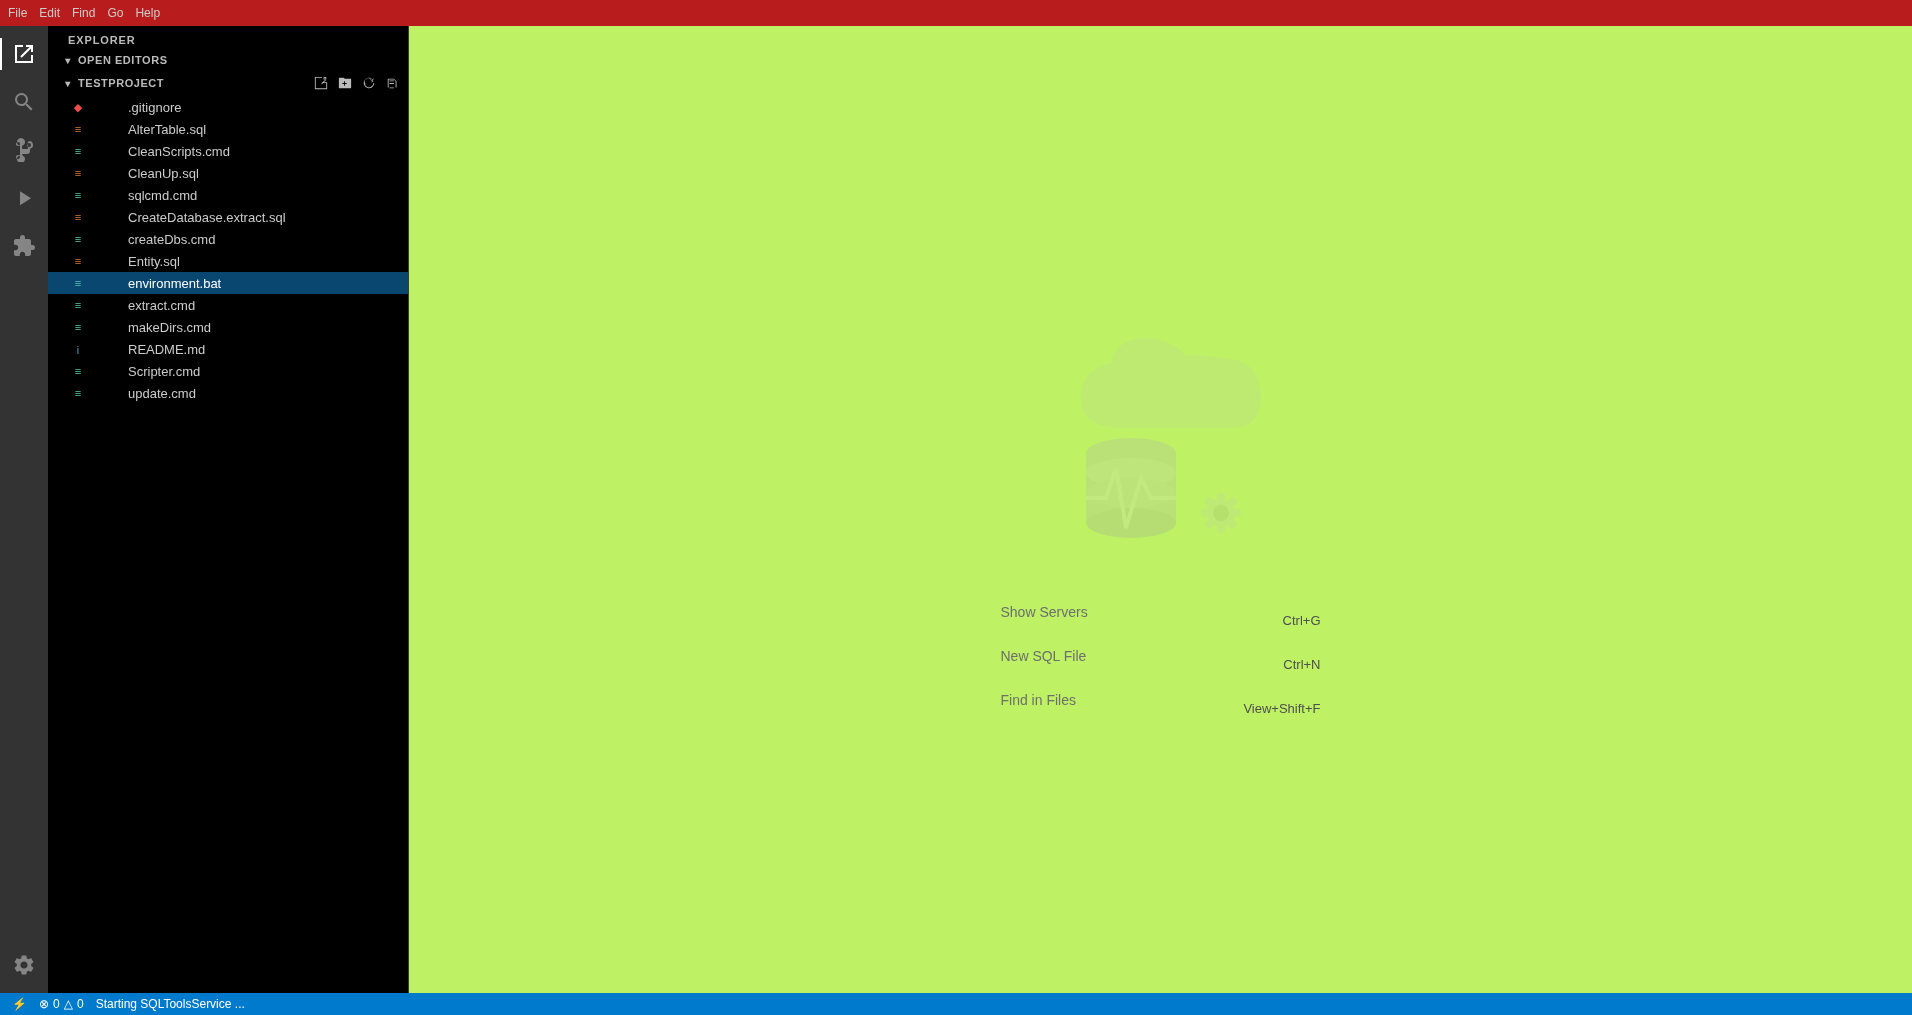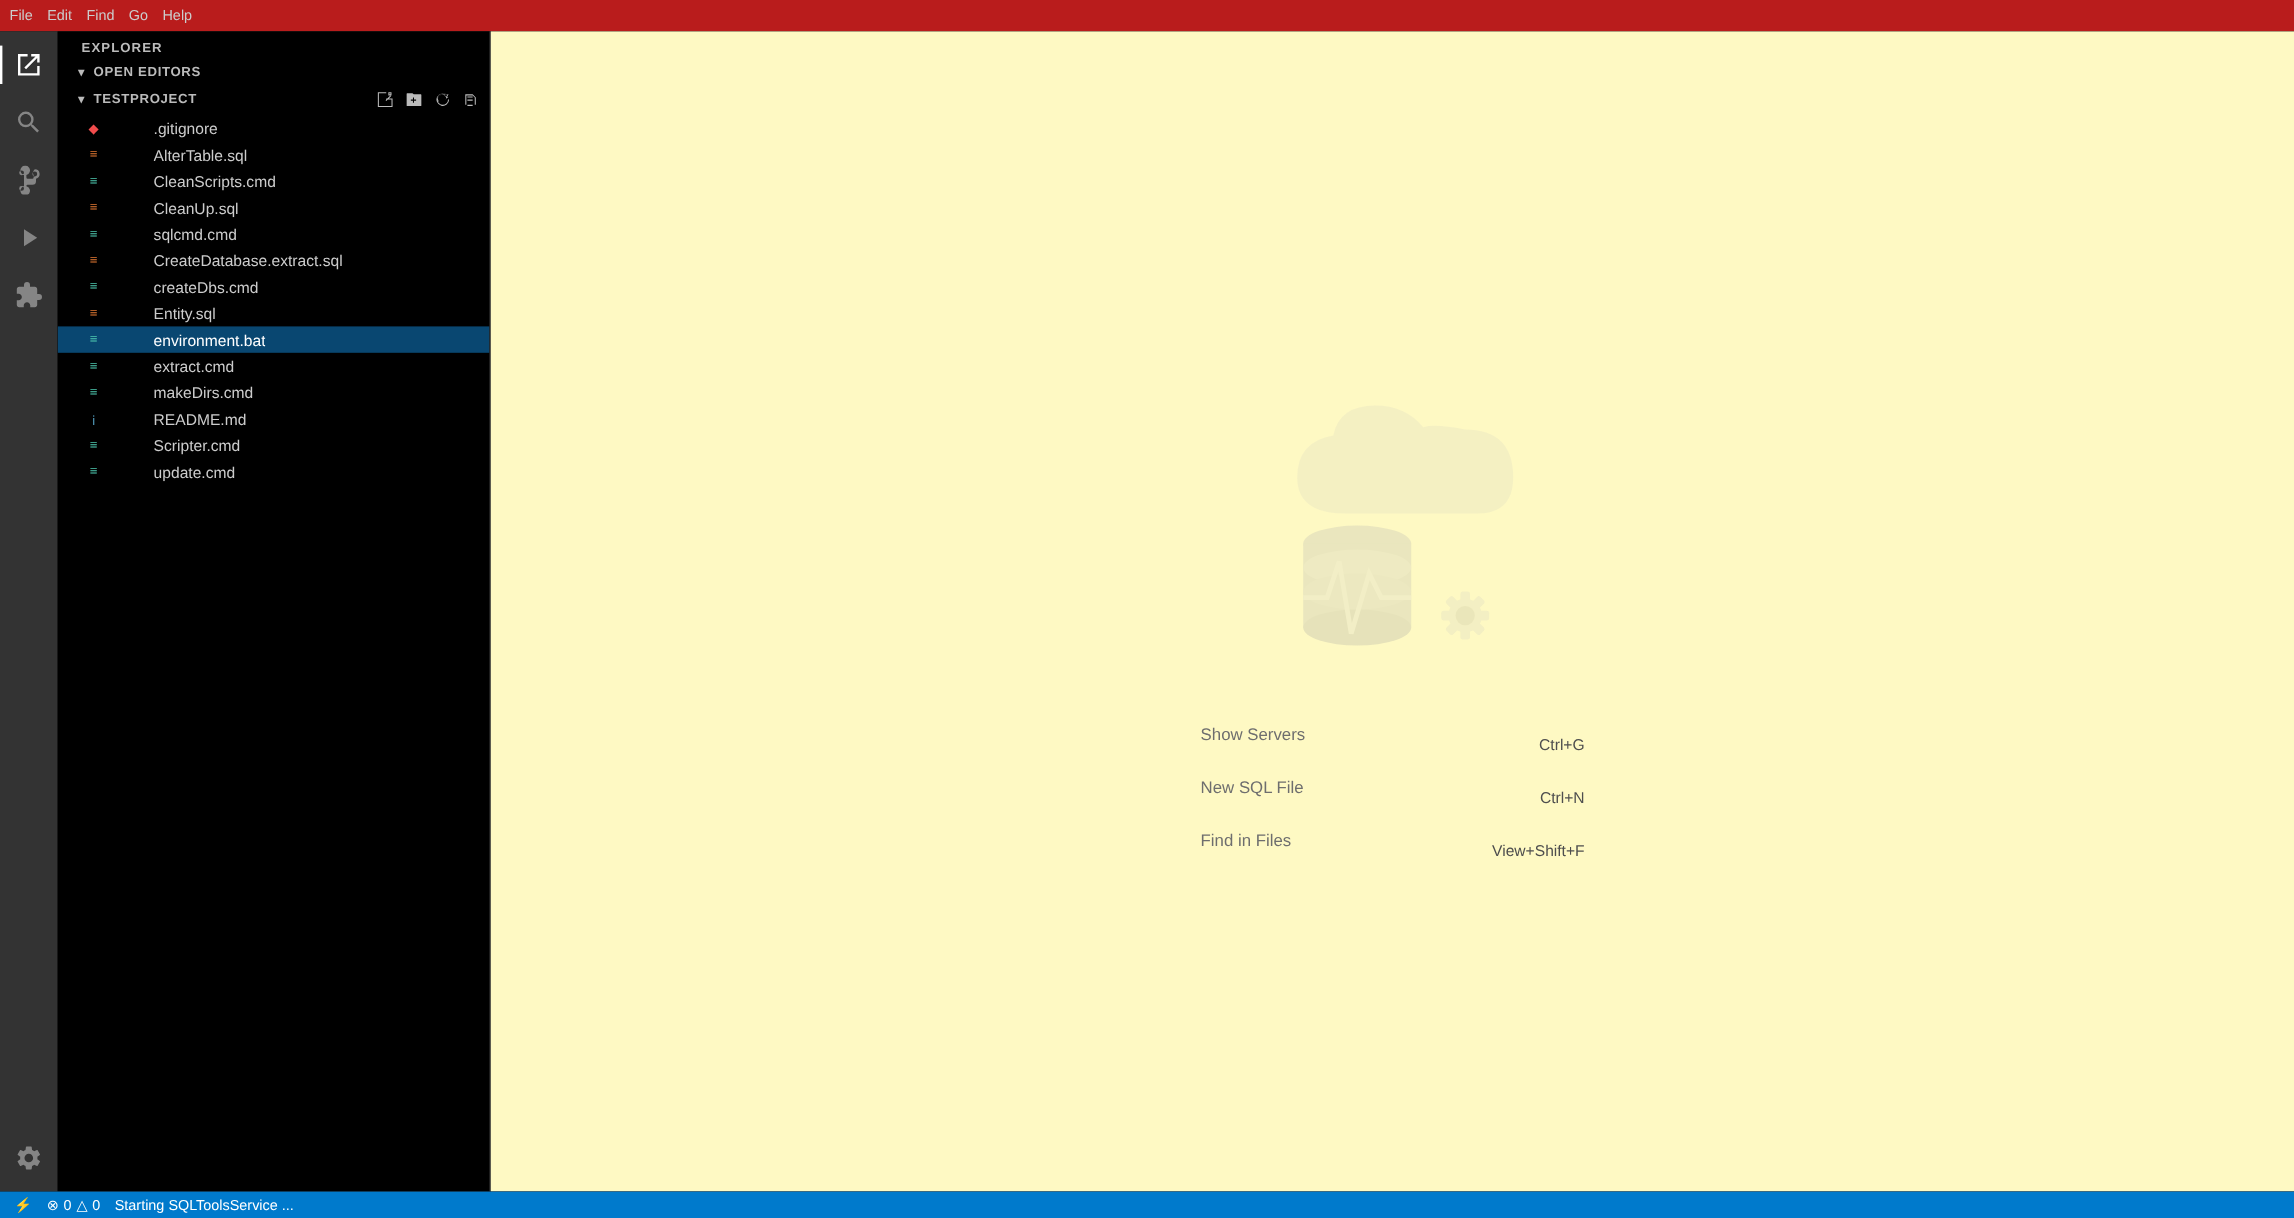--- a/index.html
+++ b/index.html
@@ -174,7 +174,7 @@
     
     #editor {
       flex: 1;
-      background: #fef9c3;
+      background: #bef264;
       display: flex;
       align-items: center;
       justify-content: center;

